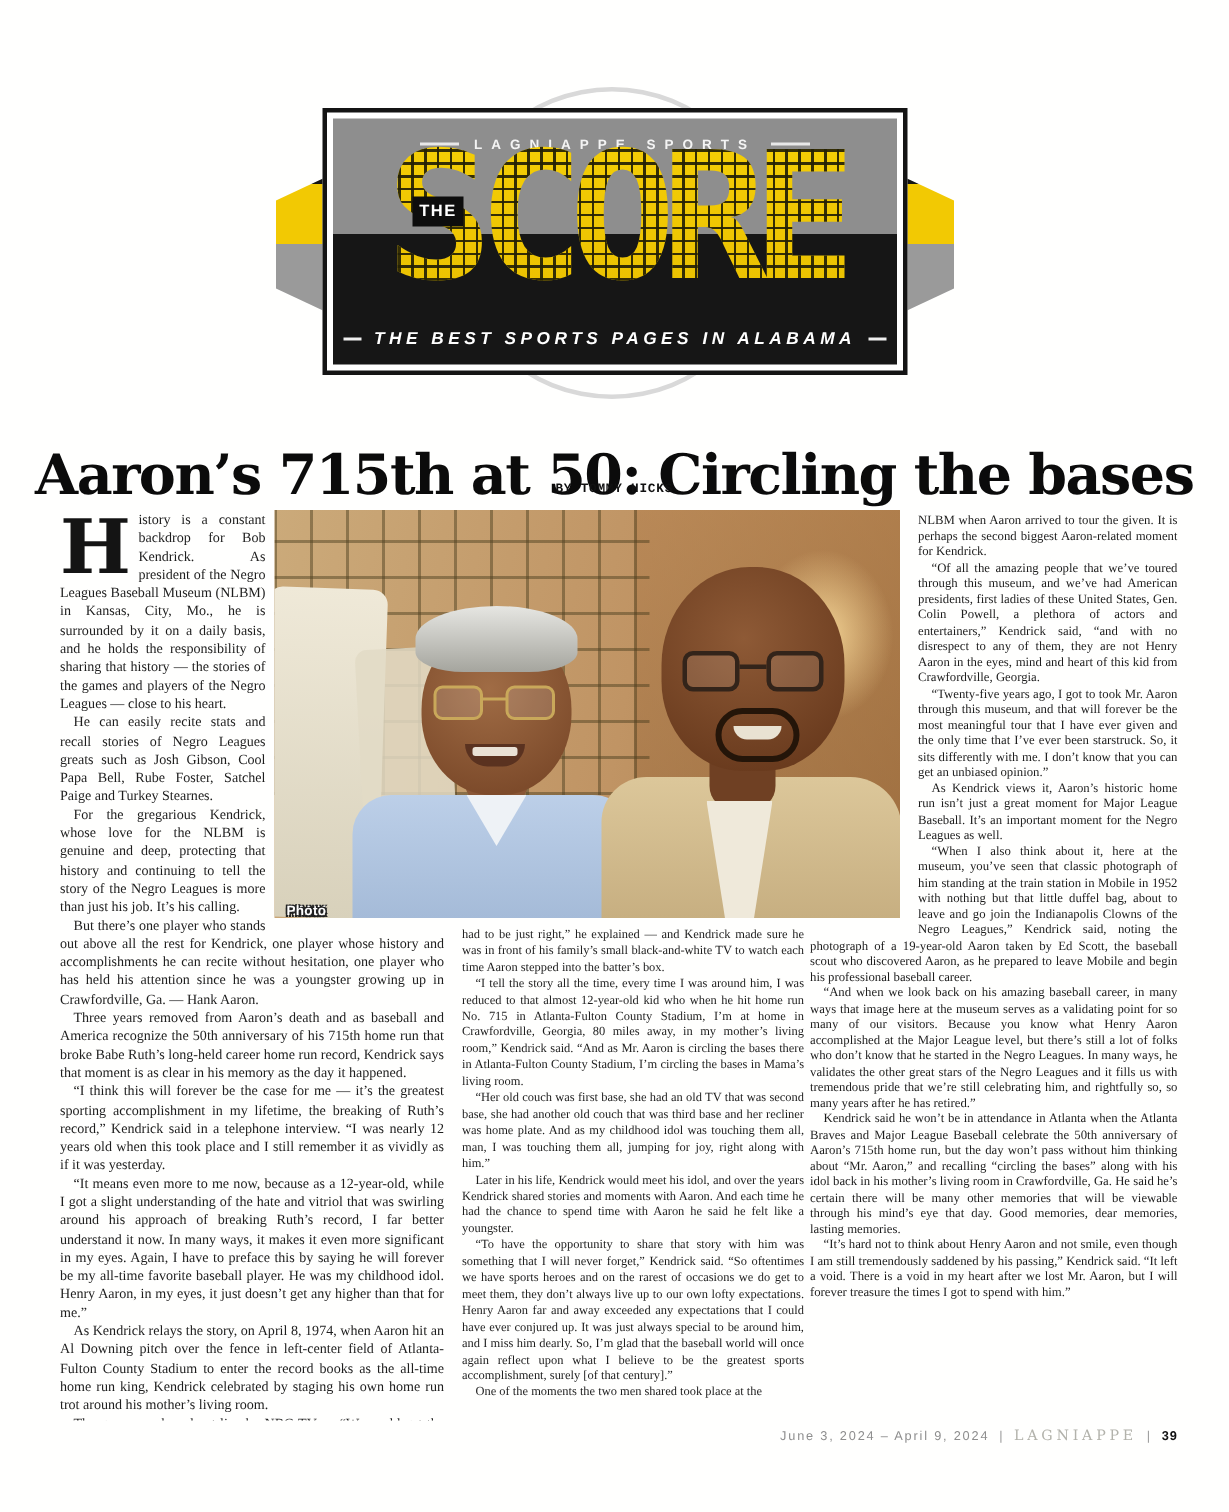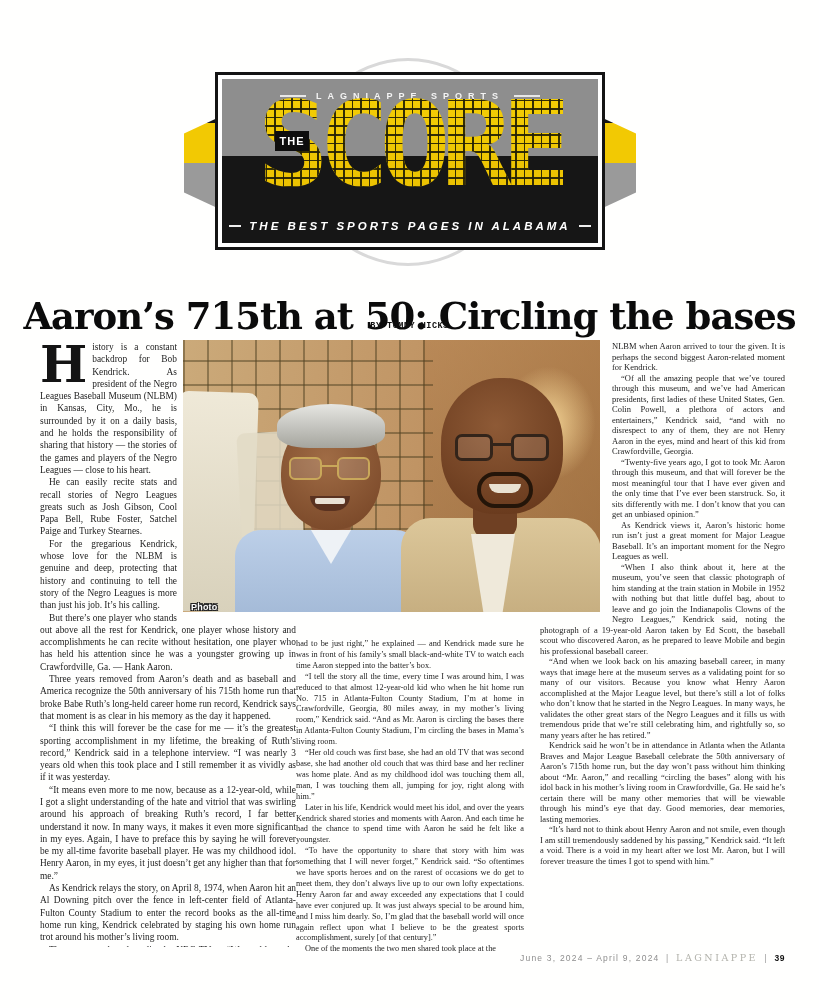--- a/index.html
+++ b/index.html
@@ -117,7 +117,7 @@
   .col { position:absolute; top:341px; text-align:justify; overflow:hidden; color:#1d1d1d; }
   .col p { margin:0; }
   .col1 { left:40px;  width:256px; height:606px; font-size:9.4px; line-height:12.3px; }
-  .col2 { left:296px; width:228px; height:614px; font-size:8.3px; line-height:10.9px;margin-top:21px; }
+  .col2 { left:308px; width:228px; height:614px; font-size:8.3px; line-height:10.9px; }
   .col3 { left:540px; width:245px; height:614px; font-size:8.5px; line-height:10.5px; }
   .spacer-right { float:right; width:119px; height:273px; }
   .spacer-left  { float:left;  width:72px;  height:277px; }

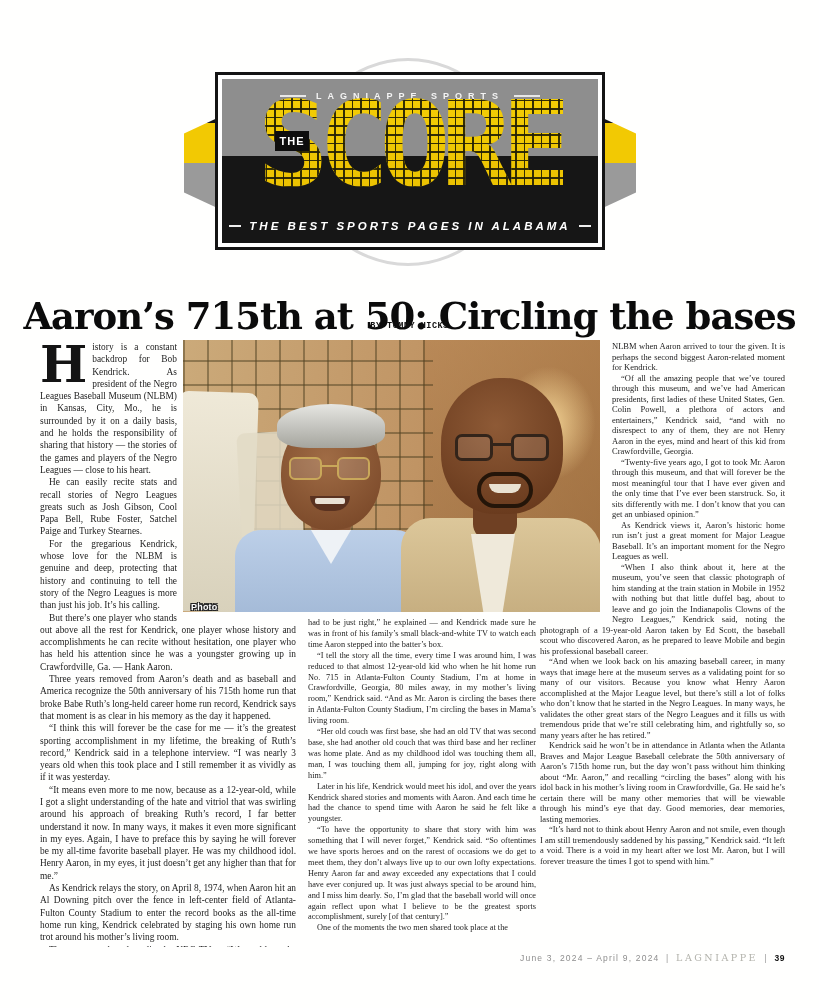--- a/index.html
+++ b/index.html
@@ -210,7 +210,7 @@
         <p>For the gregarious Kendrick, whose love for the NLBM is genuine and deep, protecting that history and continuing to tell the story of the Negro Leagues is more than just his job. It’s his calling.</p>
         <p>But there’s one player who stands out above all the rest for Kendrick, one player whose history and accomplishments he can recite without hesitation, one player who has held his attention since he was a youngster growing up in Crawfordville, Ga. — Hank Aaron.</p>
         <p>Three years removed from Aaron’s death and as baseball and America recognize the 50th anniversary of his 715th home run that broke Babe Ruth’s long-held career home run record, Kendrick says that moment is as clear in his memory as the day it happened.</p>
-        <p>“I think this will forever be the case for me — it’s the greatest sporting accomplishment in my lifetime, the breaking of Ruth’s record,” Kendrick said in a telephone interview. “I was nearly 3 years old when this took place and I still remember it as vividly as if it was yesterday.</p>
+        <p>“I think this will forever be the case for me — it’s the greatest sporting accomplishment in my lifetime, the breaking of Ruth’s record,” Kendrick said in a telephone interview. “I was nearly 12 years old when this took place and I still remember it as vividly as if it was yesterday.</p>
         <p>“It means even more to me now, because as a 12-year-old, while I got a slight understanding of the hate and vitriol that was swirling around his approach of breaking Ruth’s record, I far better understand it now. In many ways, it makes it even more significant in my eyes. Again, I have to preface this by saying he will forever be my all-time favorite baseball player. He was my childhood idol. Henry Aaron, in my eyes, it just doesn’t get any higher than that for me.”</p>
         <p>As Kendrick relays the story, on April 8, 1974, when Aaron hit an Al Downing pitch over the fence in left-center field of Atlanta-Fulton County Stadium to enter the record books as the all-time home run king, Kendrick celebrated by staging his own home run trot around his mother’s living room.</p>
         <p>The game was broadcast live by NBC-TV — “We could get the [TV] signal from Atlanta in Crawfordville, but everything</p>

